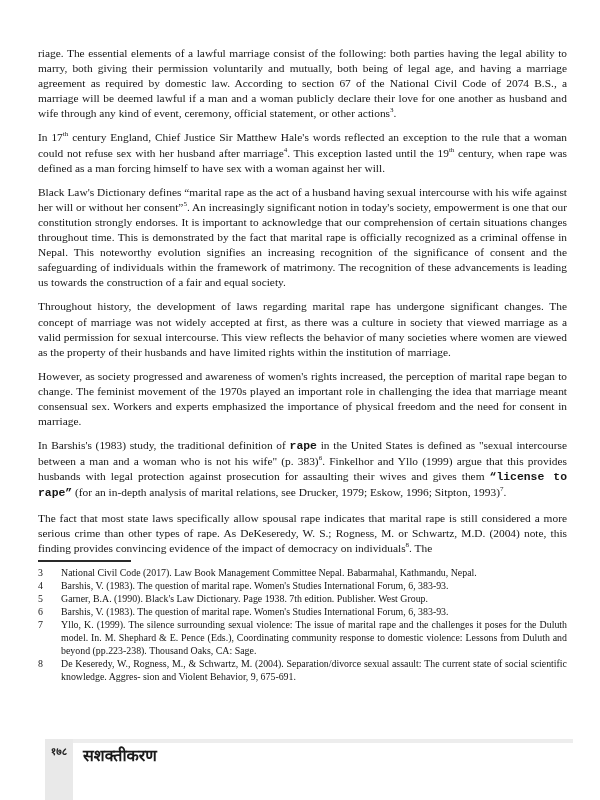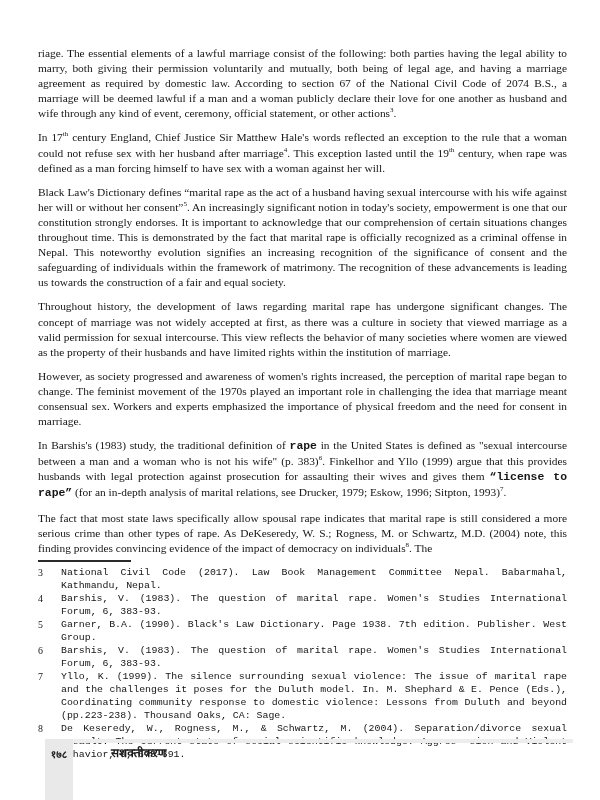--- a/index.html
+++ b/index.html
@@ -25,7 +25,7 @@
   .footnotes{font-size:9.9px;line-height:13px;}
   .fn-row{display:flex;}
   .fn-num{flex:none;width:23px;}
-  .fn-text{flex:1;text-align:justify;font-family:Liberation Mono, monospace;}
+  .fn-text{flex:1;text-align:justify;}
   .footer-band{
     position:absolute;left:45px;top:739px;width:528px;height:4px;
     background:#ededed;

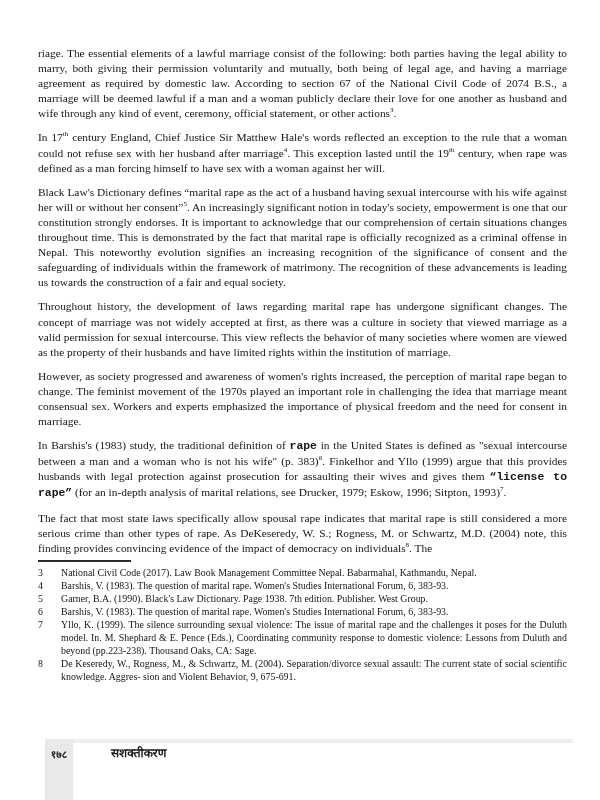--- a/index.html
+++ b/index.html
@@ -35,9 +35,8 @@
     background:#e9e9e9;
   }
   .footer-row{
-    position:absolute;left:45px;top:744px;display:flex;align-items:flex-end;
+    position:absolute;left:45px;top:744px;display:flex;align-items:flex-start;
     font-family:"DejaVu Sans", sans-serif;
-    gap:28px;
   }
   .footer-pagenum{
     width:28px;text-align:center;font-size:10.5px;font-weight:bold;color:#222;

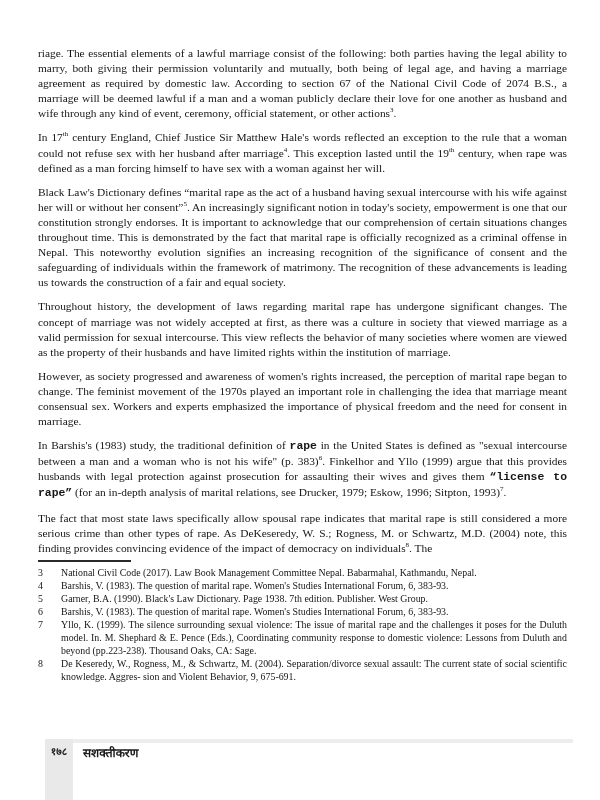--- a/index.html
+++ b/index.html
@@ -42,7 +42,7 @@
     width:28px;text-align:center;font-size:10.5px;font-weight:bold;color:#222;
   }
   .footer-title{
-    margin-left:10px;font-size:12px;font-weight:bold;color:#1a1a1a;
+    margin-left:10px;font-size:16px;font-weight:bold;color:#1a1a1a;
   }
 </style>
 </head>

